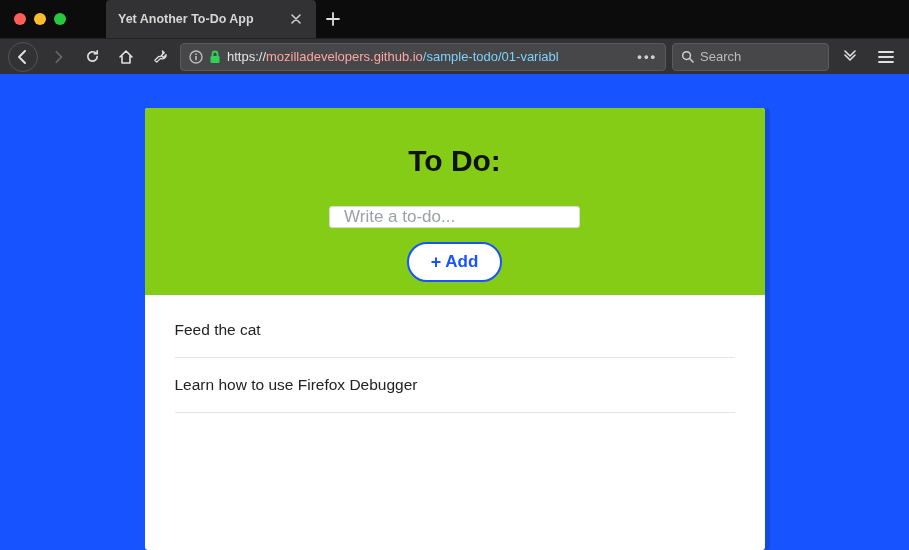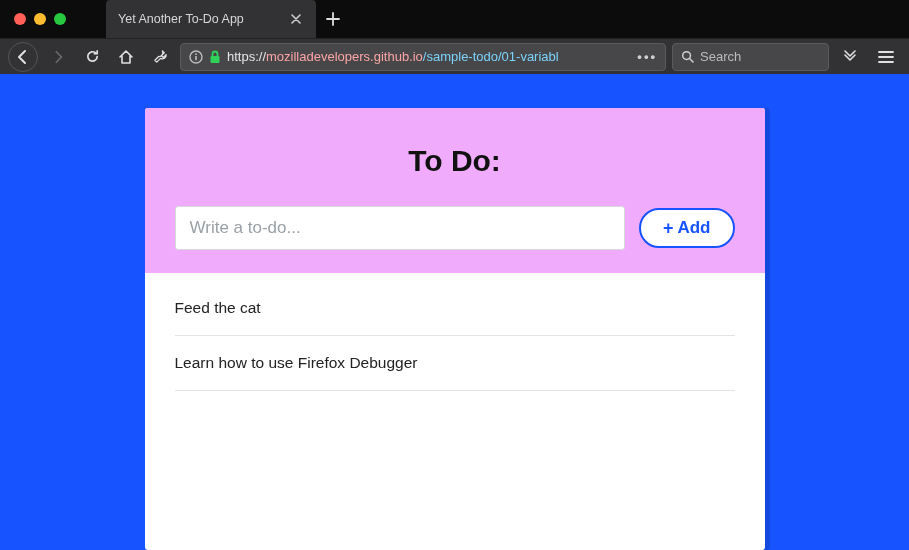--- a/index.html
+++ b/index.html
@@ -17,6 +17,7 @@
     background: #0c0c0c;
     display: flex;
     align-items: stretch;
+    font-weight: bold;
   }
   .traffic {
     display: flex;

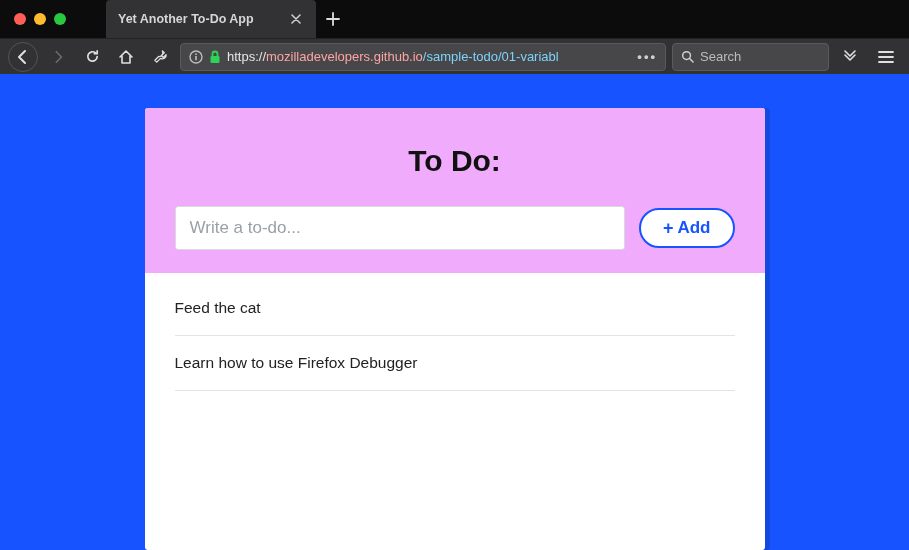--- a/index.html
+++ b/index.html
@@ -154,8 +154,8 @@
     overflow: hidden;
   }
   .card-header {
-    background: #f0abfc;
-    padding: 36px 30px 23px;
+    background: #84cc16;
+    padding: 36px 30px 13px;
   }
   .card-header h1 {
     text-align: center;

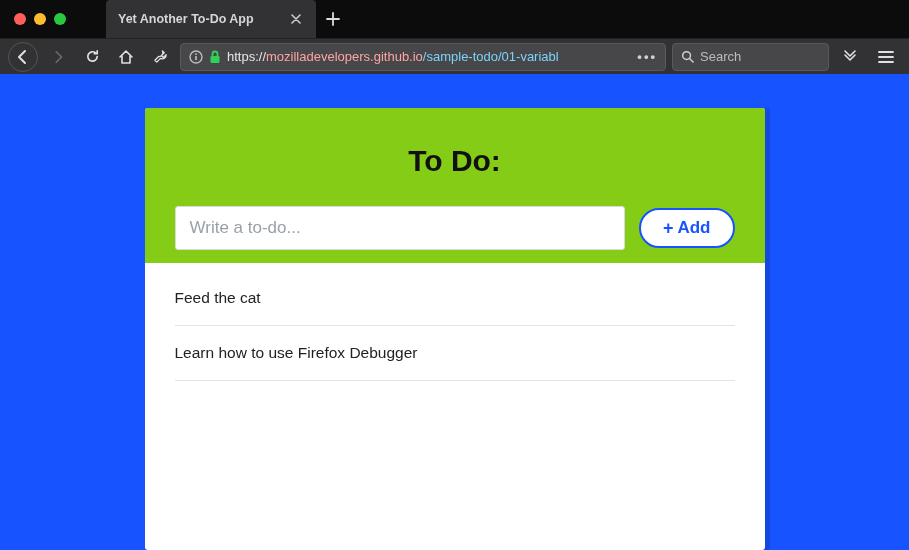--- a/index.html
+++ b/index.html
@@ -168,6 +168,7 @@
     display: flex;
     align-items: center;
     gap: 14px;
+    flex-direction: column;
   }
   .todo-input {
     flex: 1;

